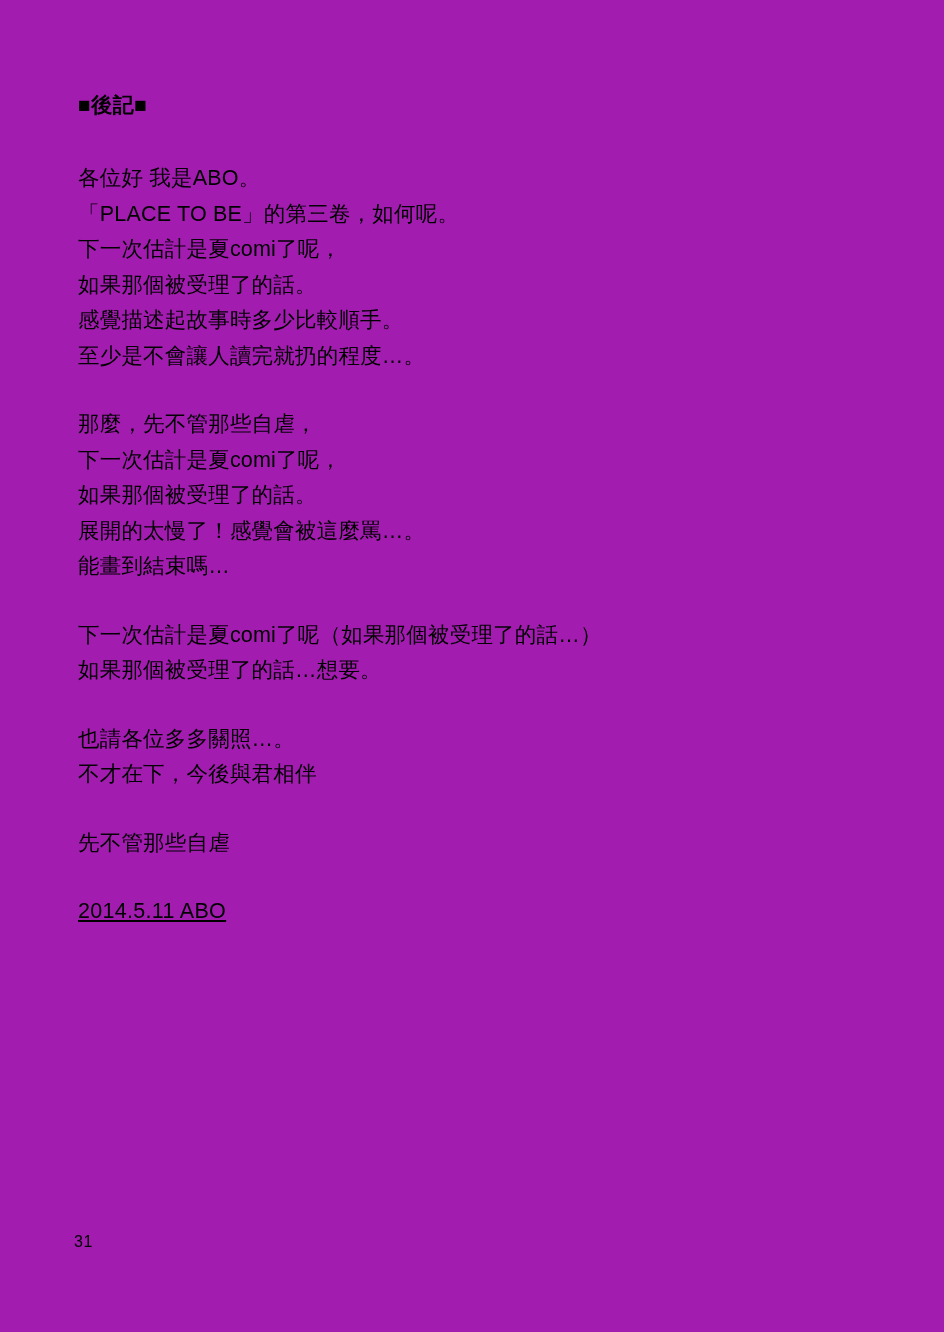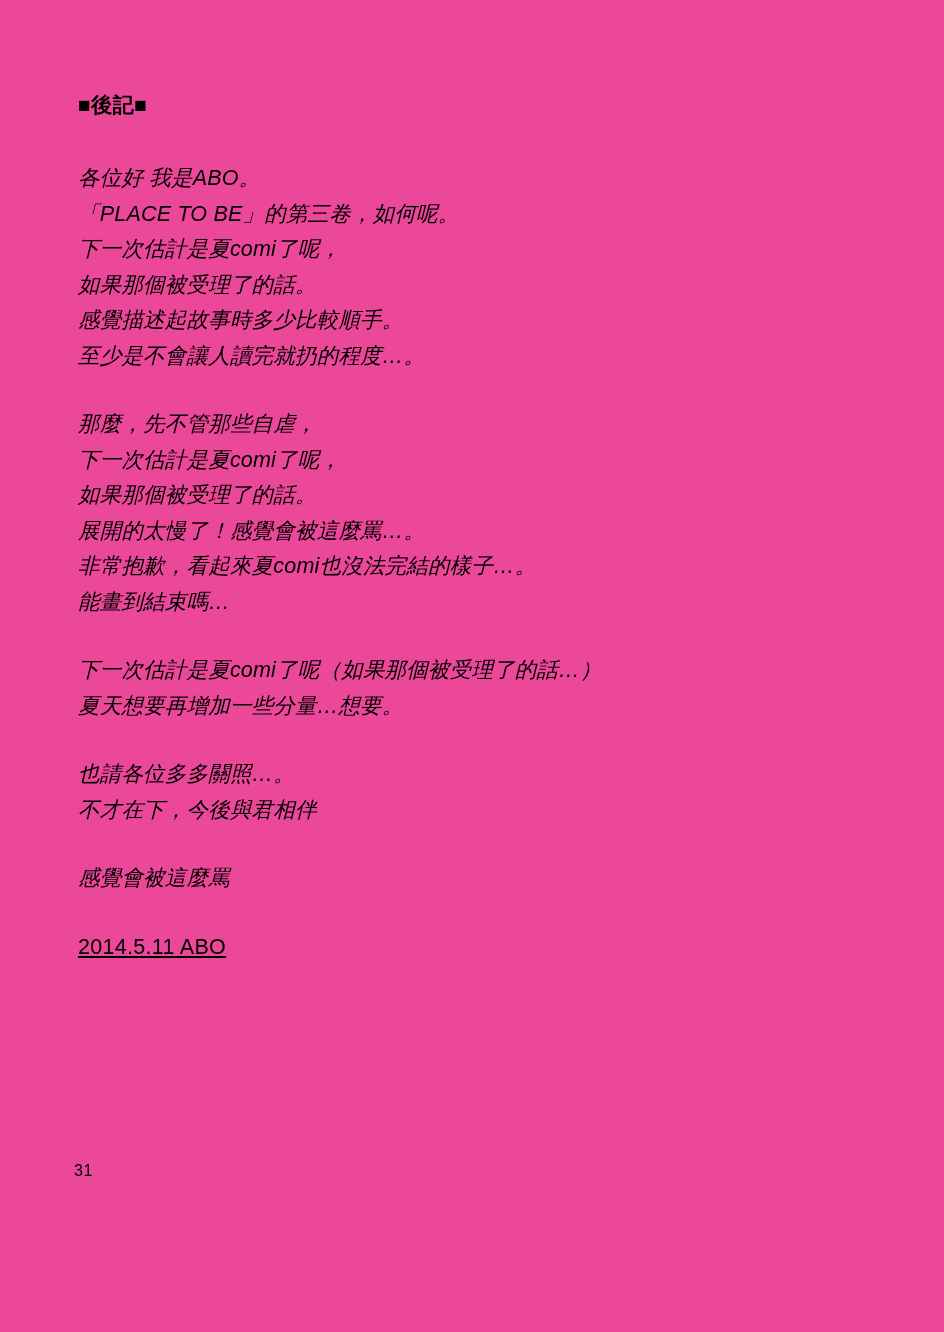--- a/index.html
+++ b/index.html
@@ -21,7 +21,7 @@
     top: 0;
     width: 944px;
     height: 1332px;
-    background: #ec4899;
+    background: #a21caf;
   }
   .content {
     position: absolute;

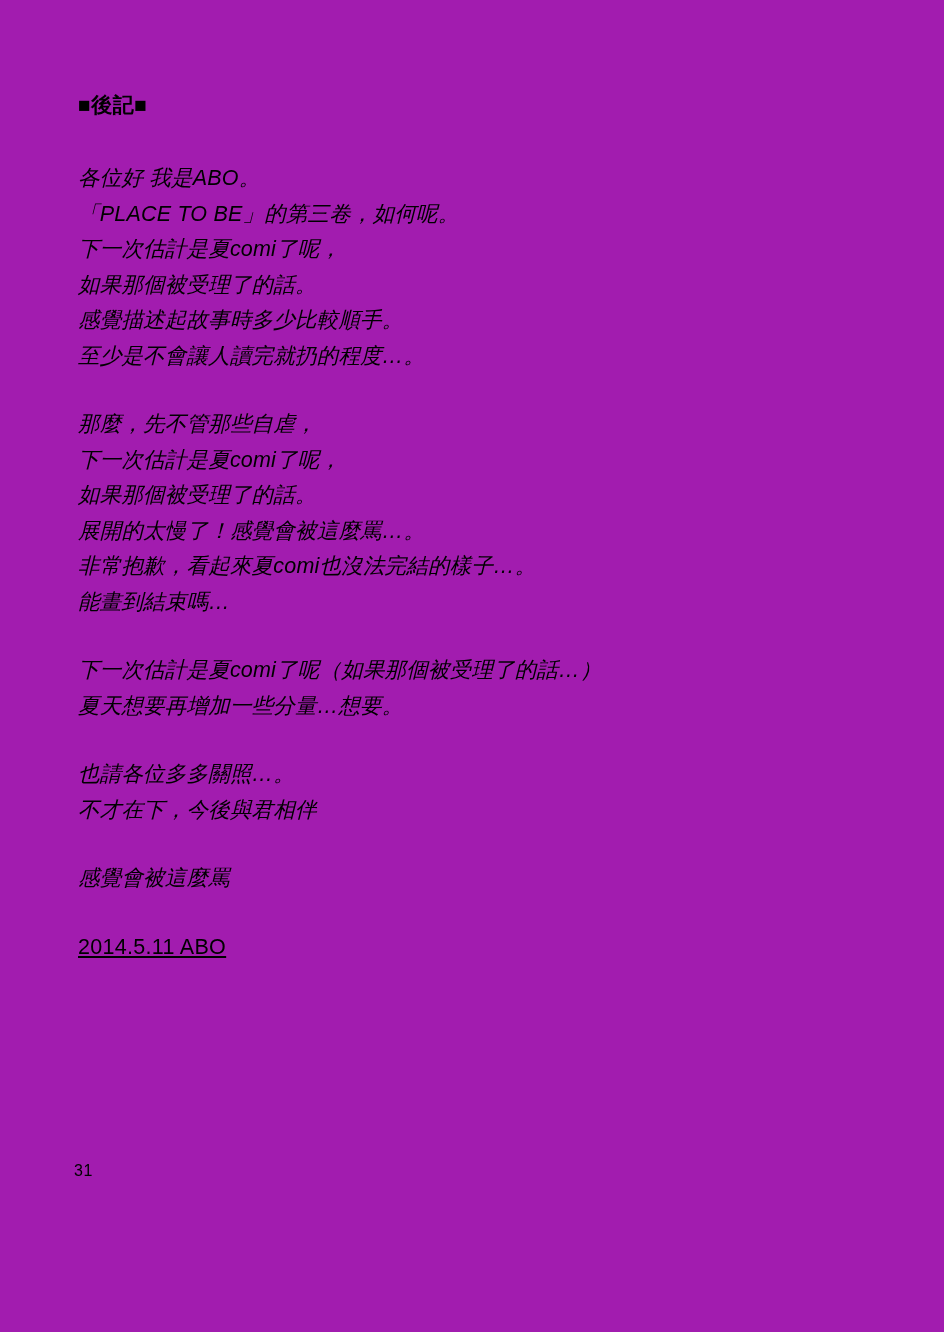--- a/index.html
+++ b/index.html
@@ -49,7 +49,6 @@
   .line {
     display: block;
     white-space: pre;
-    font-style: italic;
   }
   .signature {
     font-size: 21.5px;

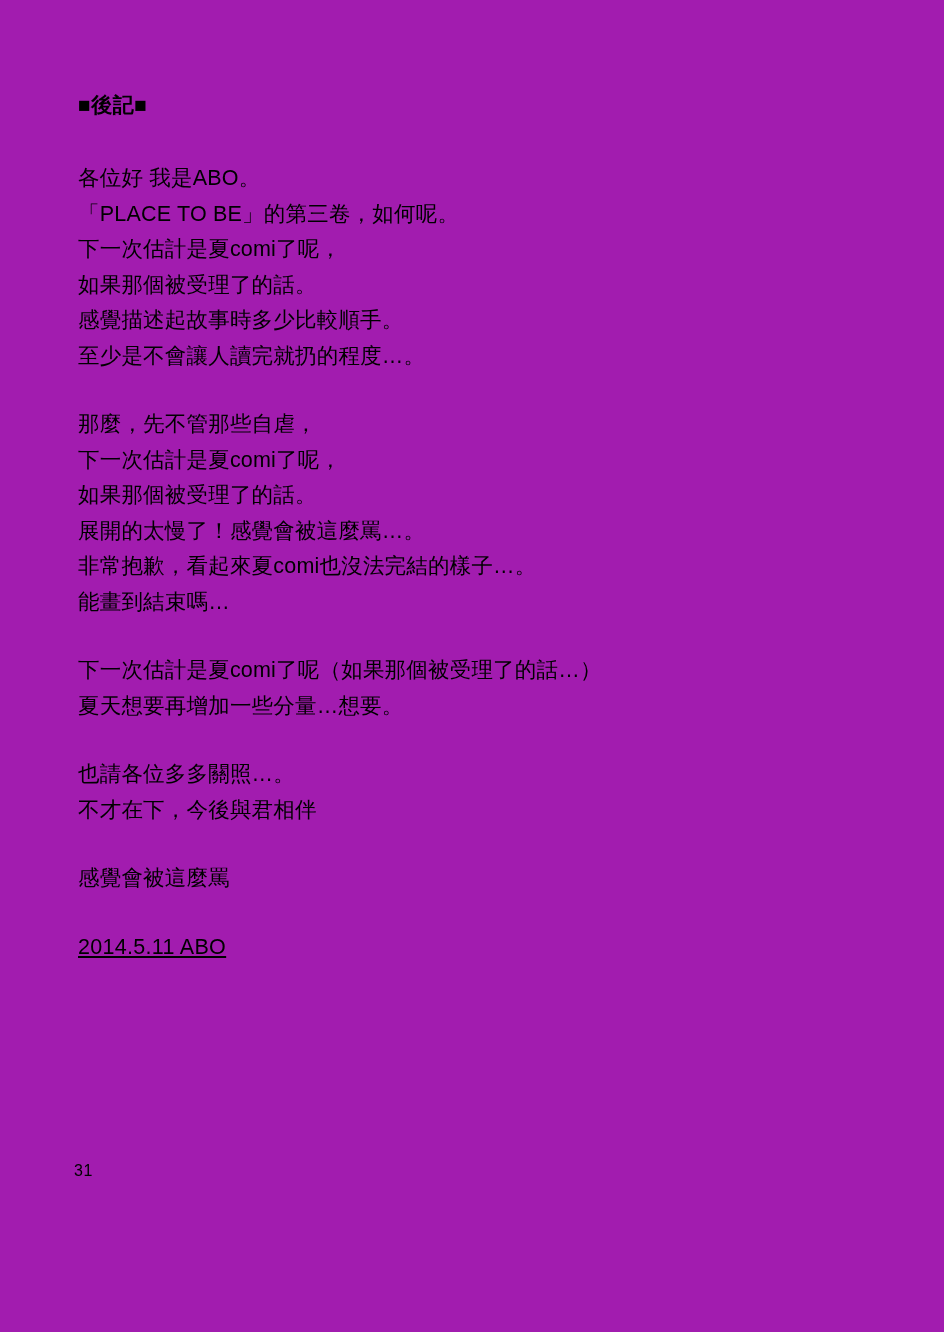--- a/index.html
+++ b/index.html
@@ -90,7 +90,6 @@
       <span class="line">下一次估計是夏comi了呢，</span>
       <span class="line">如果那個被受理了的話。</span>
       <span class="line">展開的太慢了！感覺會被這麼罵…。</span>
-      <span class="line">非常抱歉，看起來夏comi也沒法完結的樣子…。</span>
       <span class="line">能畫到結束嗎…</span>
     </div>
 

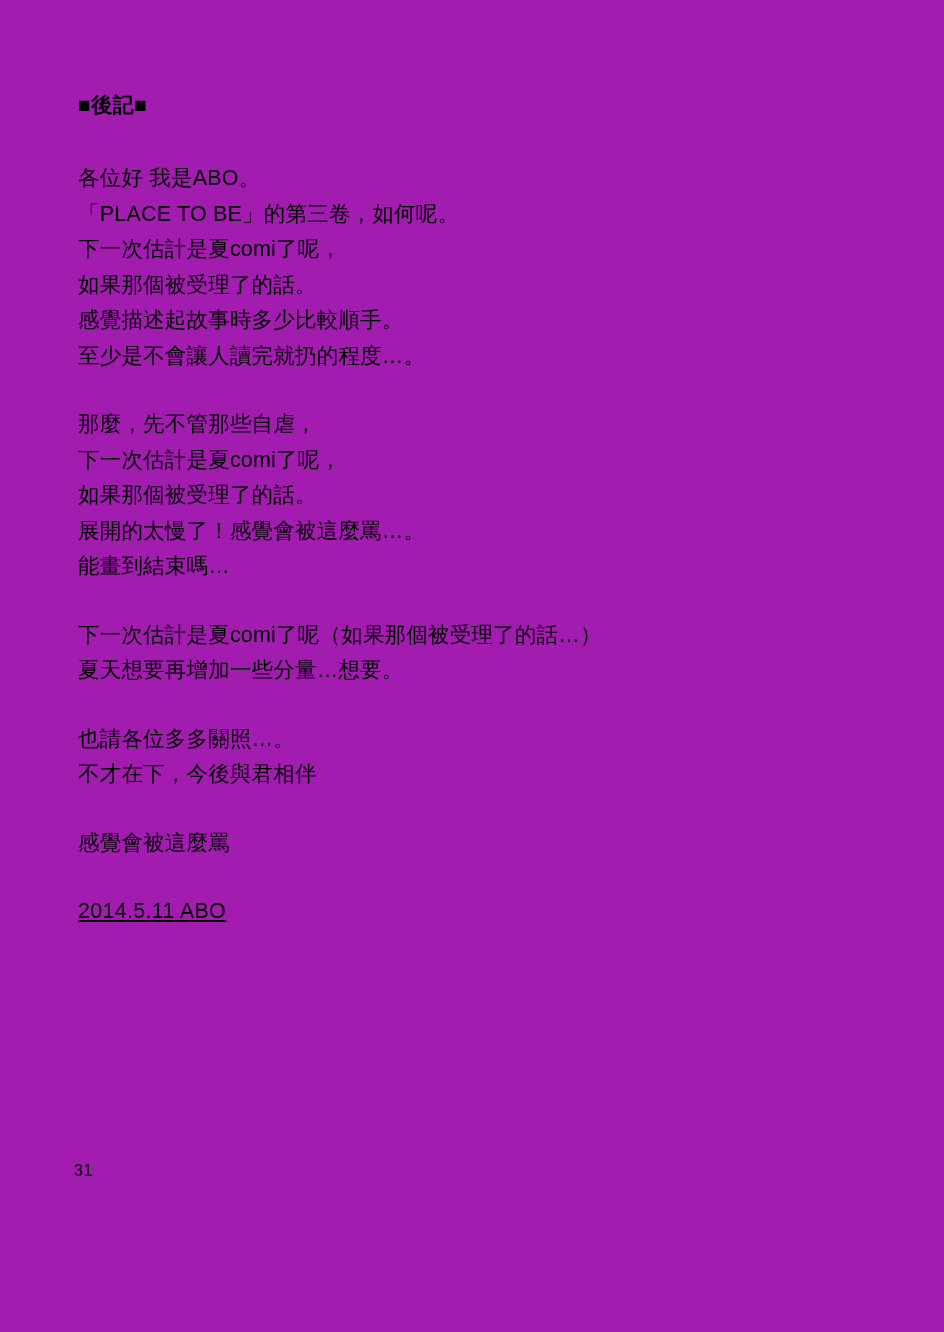--- a/index.html
+++ b/index.html
@@ -95,7 +95,7 @@
 
     <div class="para">
       <span class="line">下一次估計是夏comi了呢（如果那個被受理了的話…）</span>
-      <span class="line">夏天想要再增加一些分量…想要。</span>
+      <span class="line">如果那個被受理了的話…想要。</span>
     </div>
 
     <div class="para">

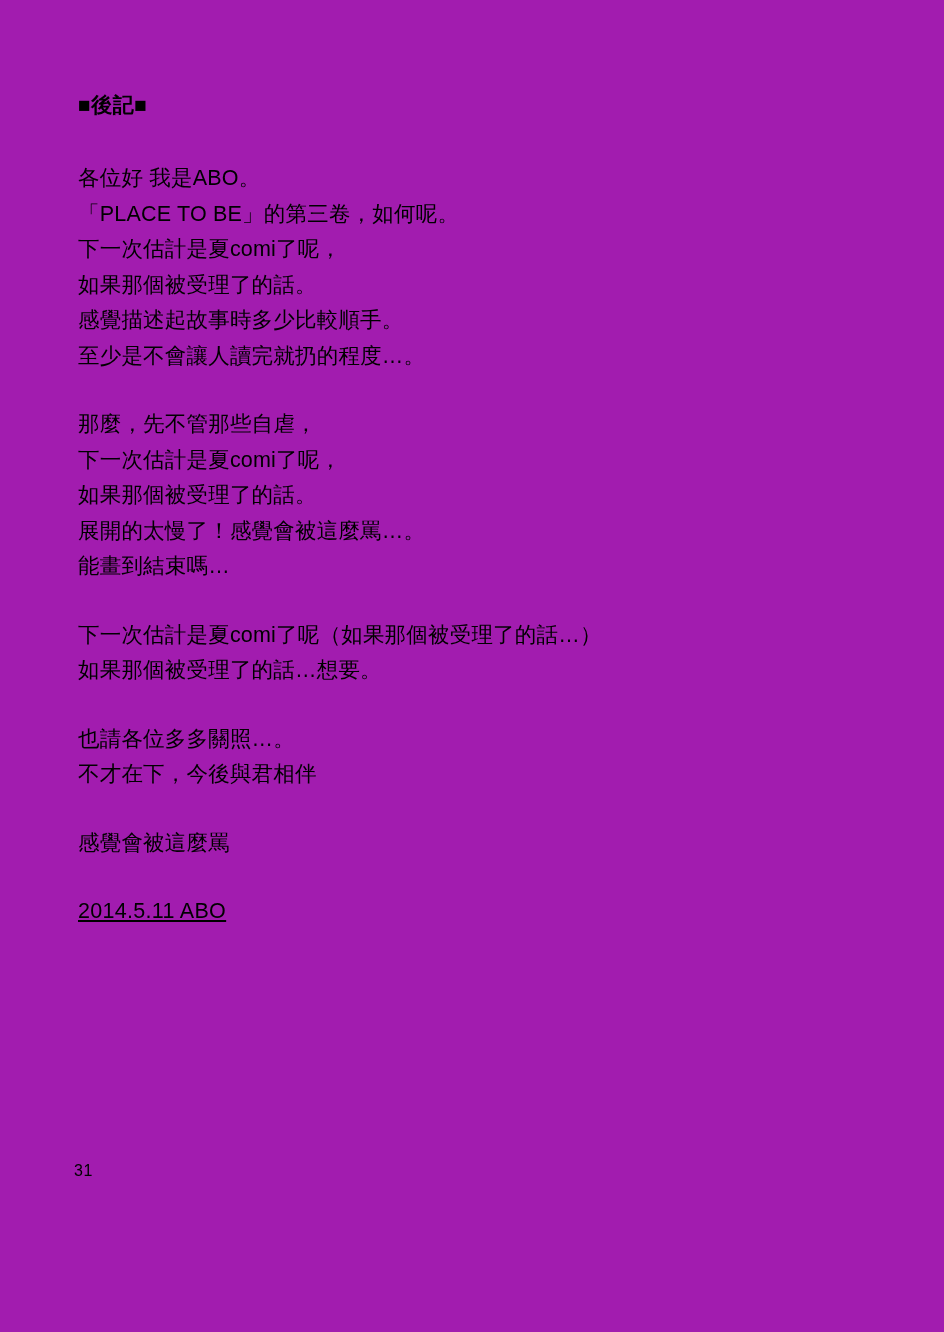--- a/index.html
+++ b/index.html
@@ -104,7 +104,7 @@
     </div>
 
     <div class="para">
-      <span class="line">感覺會被這麼罵</span>
+      <span class="line">先不管那些自虐</span>
     </div>
 
     <div class="signature">2014.5.11 ABO</div>

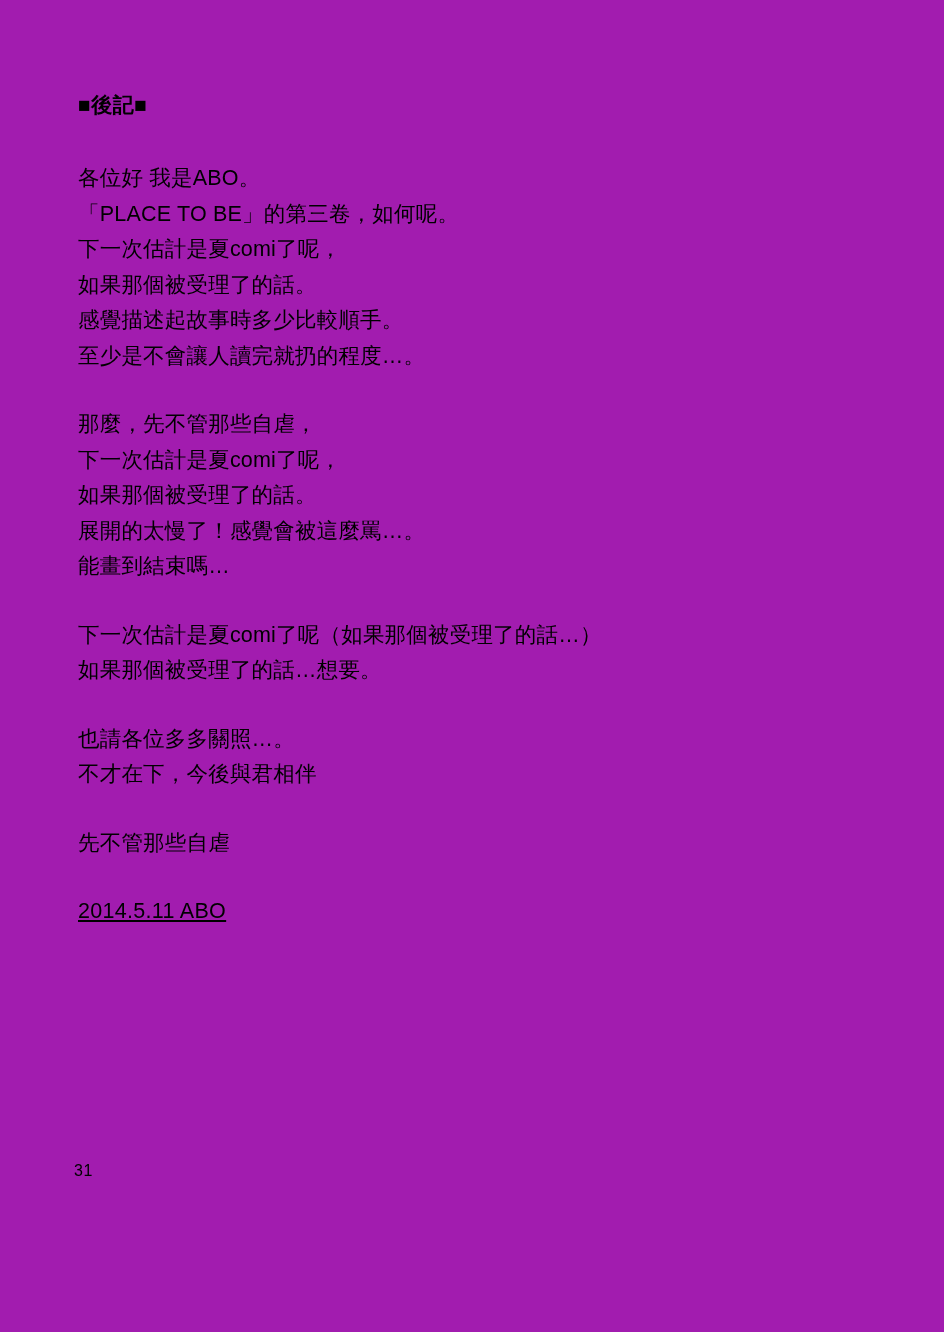--- a/index.html
+++ b/index.html
@@ -61,7 +61,7 @@
   .page-number {
     position: absolute;
     left: 74px;
-    top: 1162px;
+    top: 1233px;
     font-size: 16px;
     letter-spacing: 0.5px;
     color: #000000;

